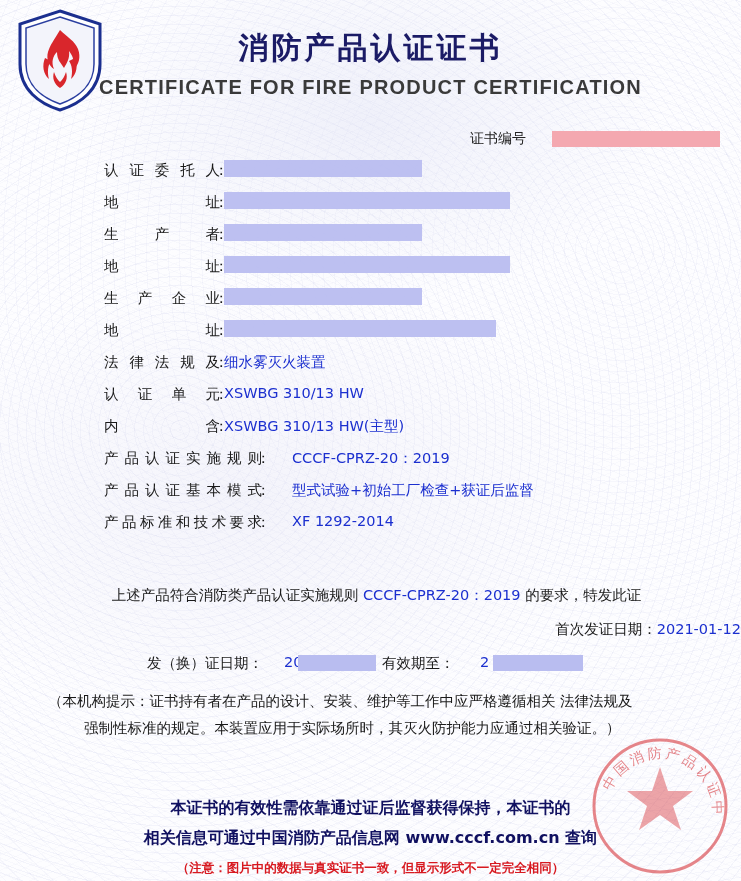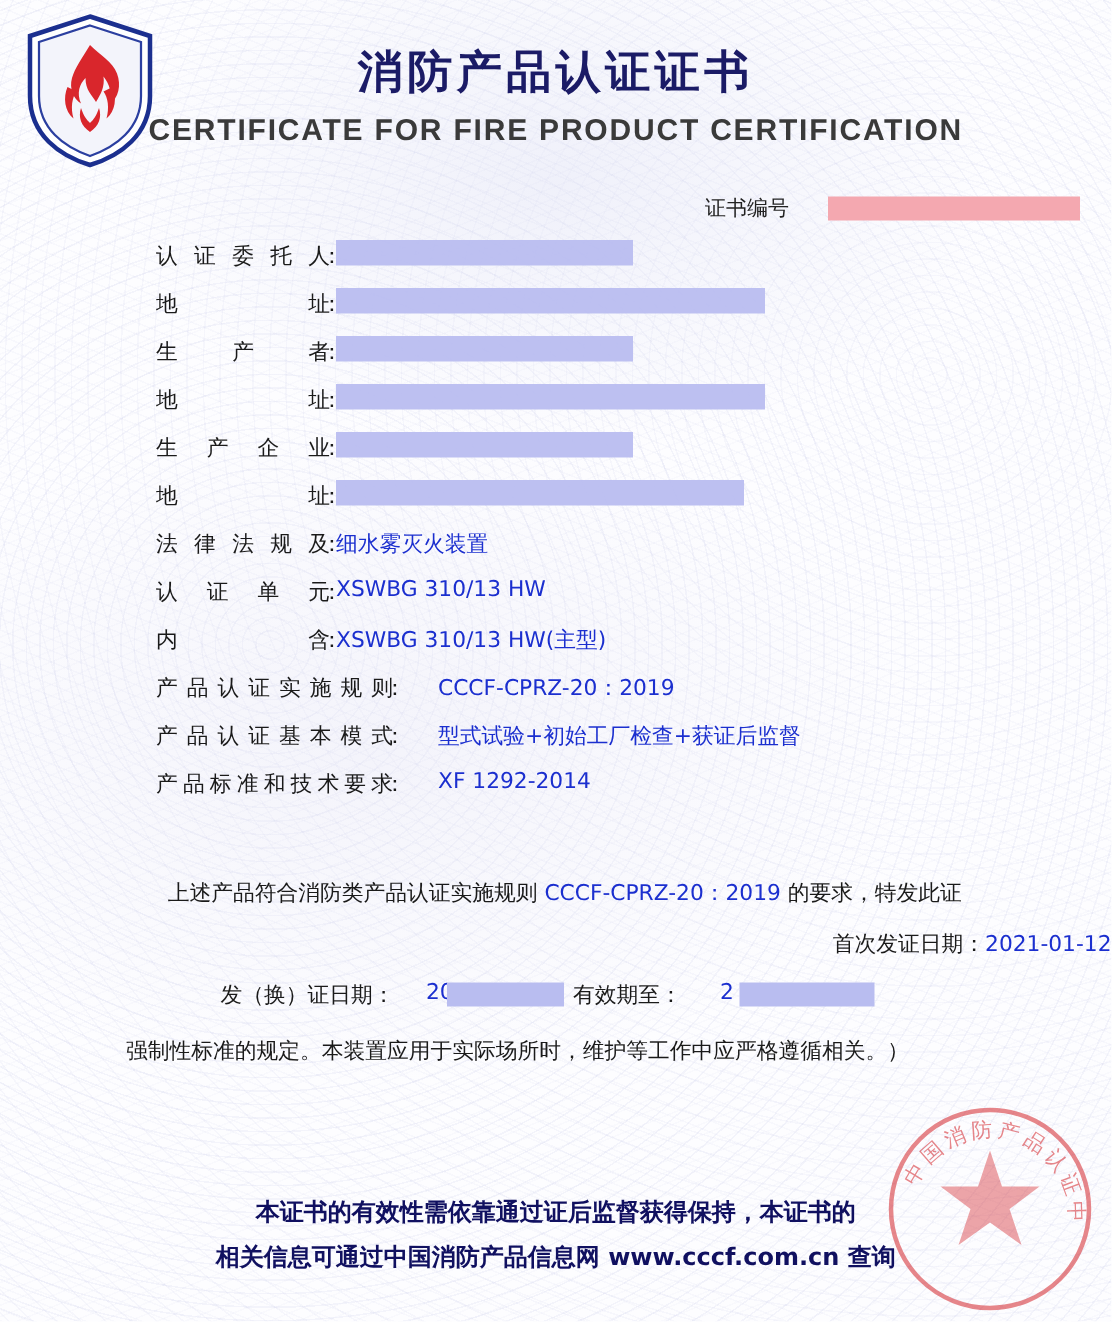--- a/index.html
+++ b/index.html
@@ -340,6 +340,7 @@
   </div>
 
   <div class="note">
+    <span>（本机构提示：证书持有者在产品的设计、安装、维护等工作中应严格遵循相关 法律法规及</span>
     <span class="l2">强制性标准的规定。本装置应用于实际场所时，维护等工作中应严格遵循相关。）</span>
   </div>
 

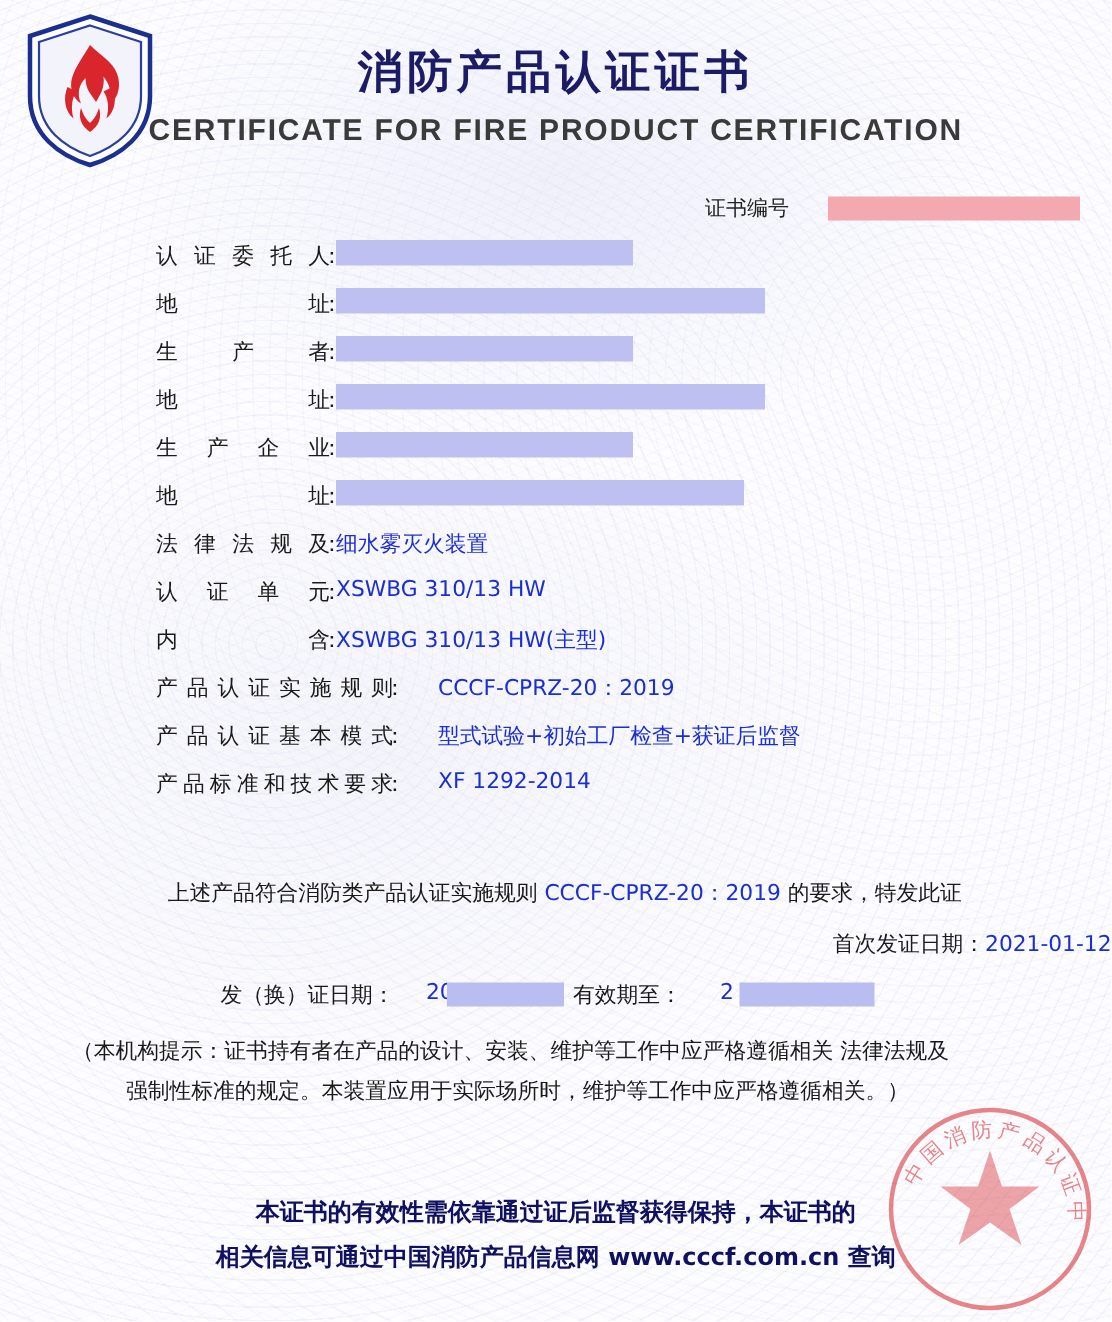--- a/index.html
+++ b/index.html
@@ -341,7 +341,7 @@
 
   <div class="note">
     <span>（本机构提示：证书持有者在产品的设计、安装、维护等工作中应严格遵循相关 法律法规及</span>
-    <span class="l2">强制性标准的规定。本装置应用于实际场所时，维护等工作中应严格遵循相关。）</span>
+    <span class="l2">强制性标准的规定。本装置应用于实际场所时，其灭火防护能力应通过相关验证。）</span>
   </div>
 
   <div class="foot1">本证书的有效性需依靠通过证后监督获得保持，本证书的</div>

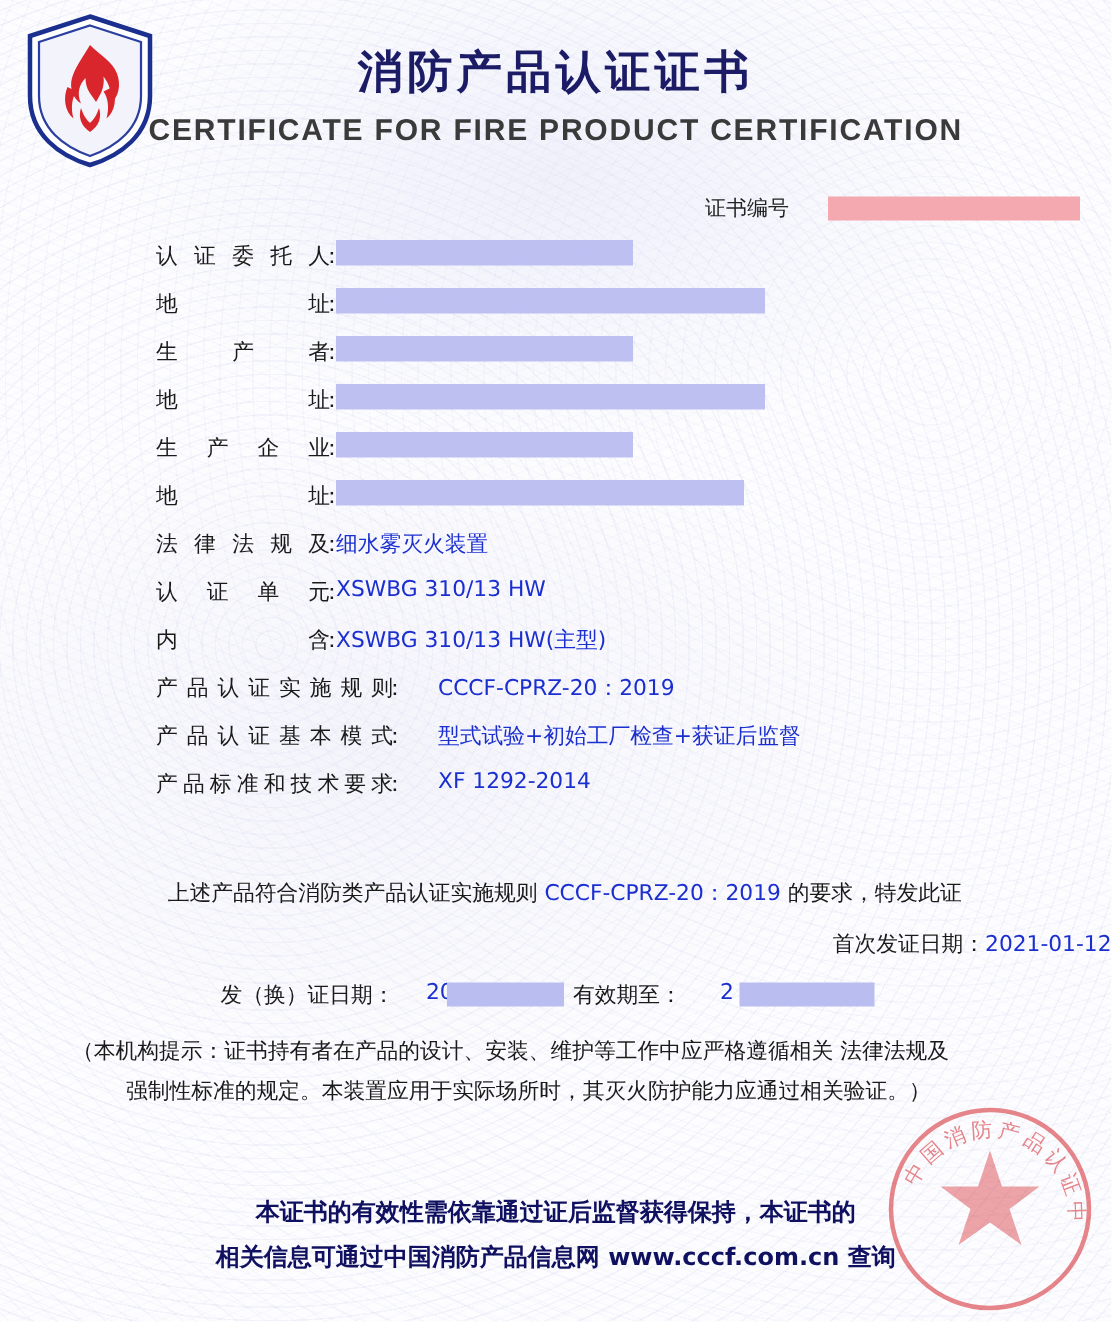--- a/index.html
+++ b/index.html
@@ -347,6 +347,7 @@
   <div class="foot1">本证书的有效性需依靠通过证后监督获得保持，本证书的</div>
   <div class="foot2">相关信息可通过中国消防产品信息网 www.cccf.com.cn 查询</div>
 
+  <div class="warn">（注意：图片中的数据与真实证书一致，但显示形式不一定完全相同）</div>
 
   <div class="stamp">
     <svg width="150" height="150" viewBox="0 0 150 150">

